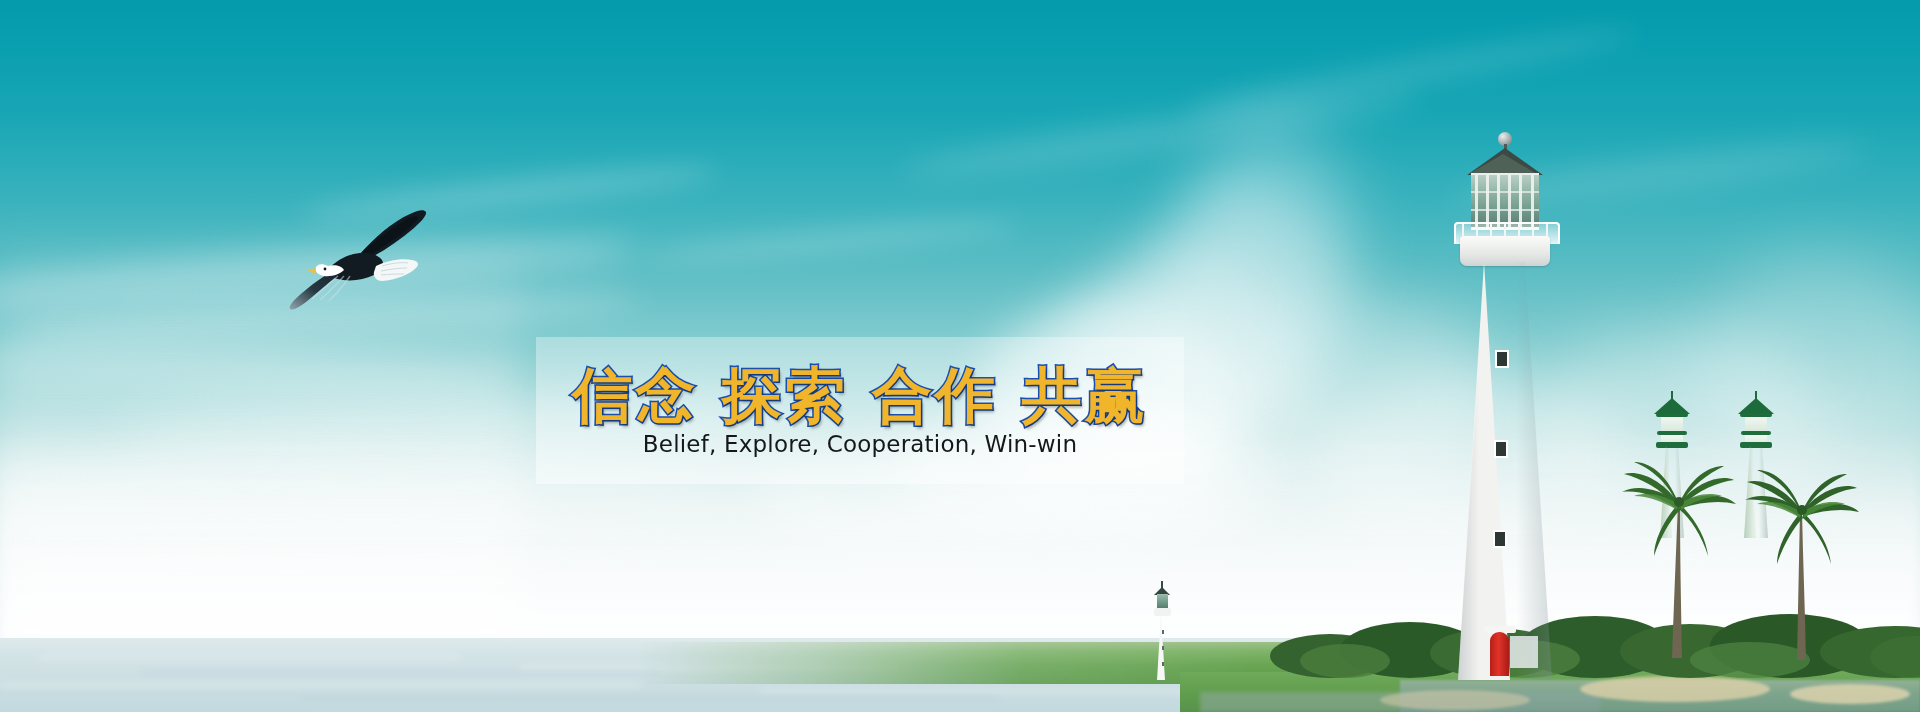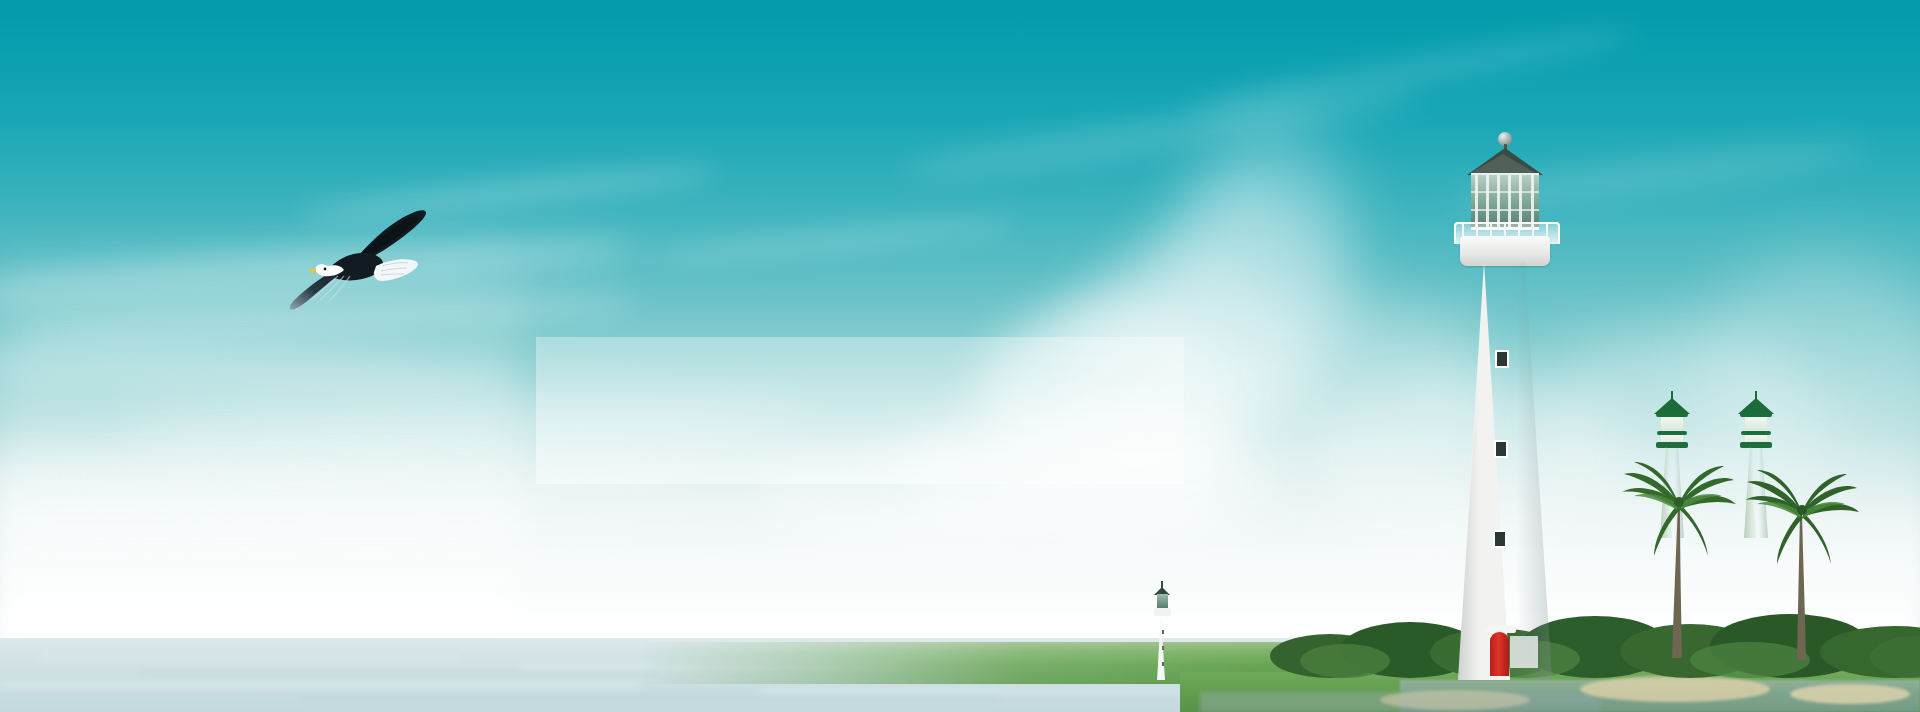--- a/index.html
+++ b/index.html
@@ -461,6 +461,7 @@
   </div>
 
   <div id="text-panel">
+    <div id="headline" class="nowrap">信念 探索 合作 共赢</div>
   </div>
 
 </div>

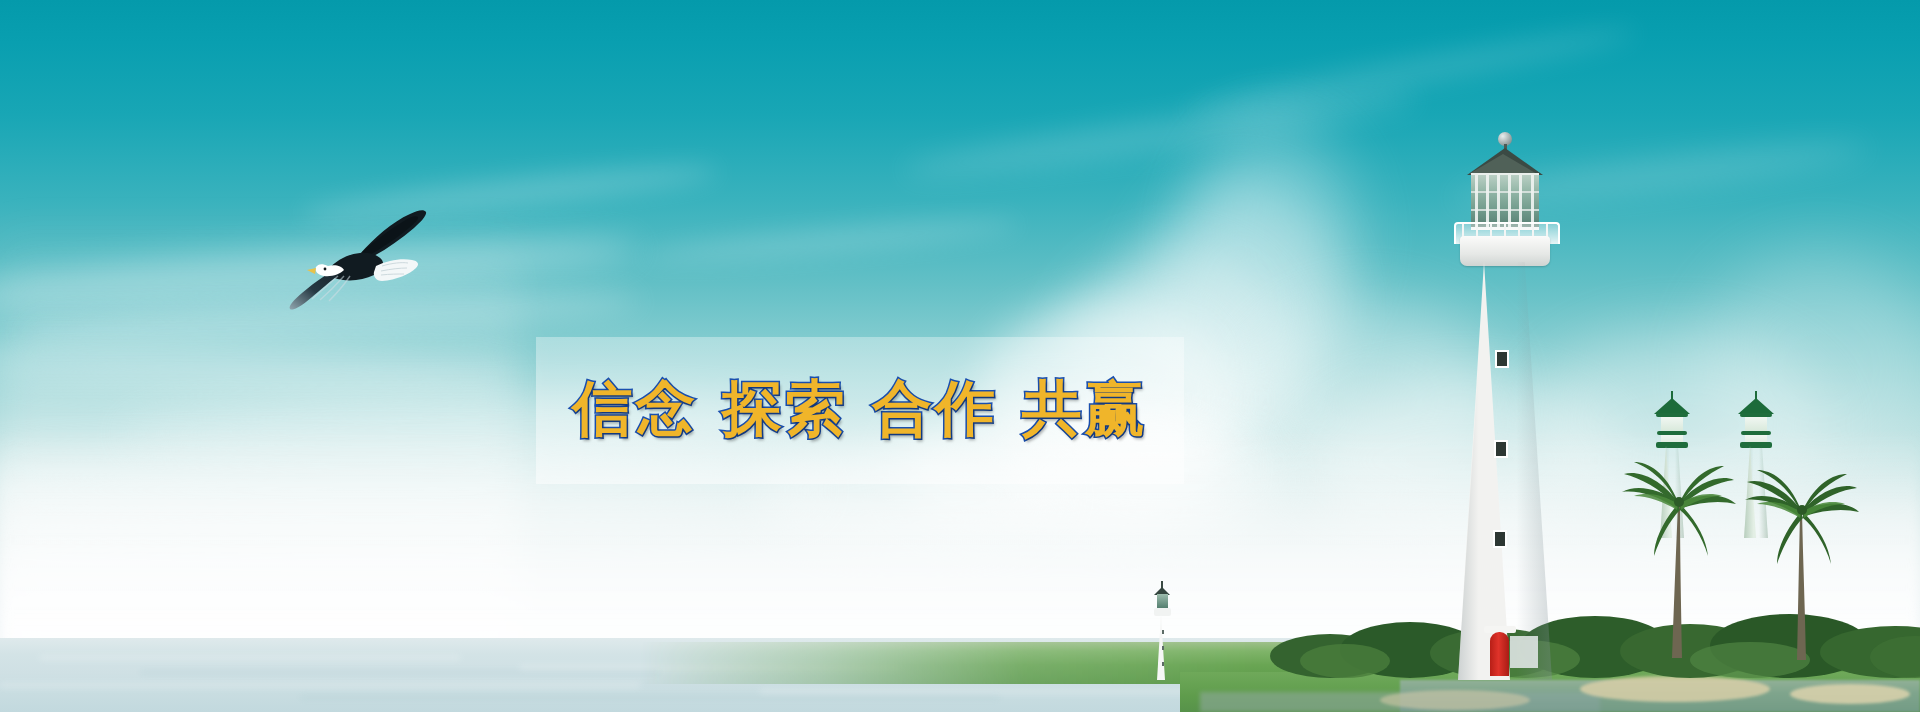--- a/index.html
+++ b/index.html
@@ -462,6 +462,7 @@
 
   <div id="text-panel">
     <div id="headline" class="nowrap">信念 探索 合作 共赢</div>
+    <div id="subline" class="nowrap">Belief,  Explore,  Cooperation,  Win-win</div>
   </div>
 
 </div>

